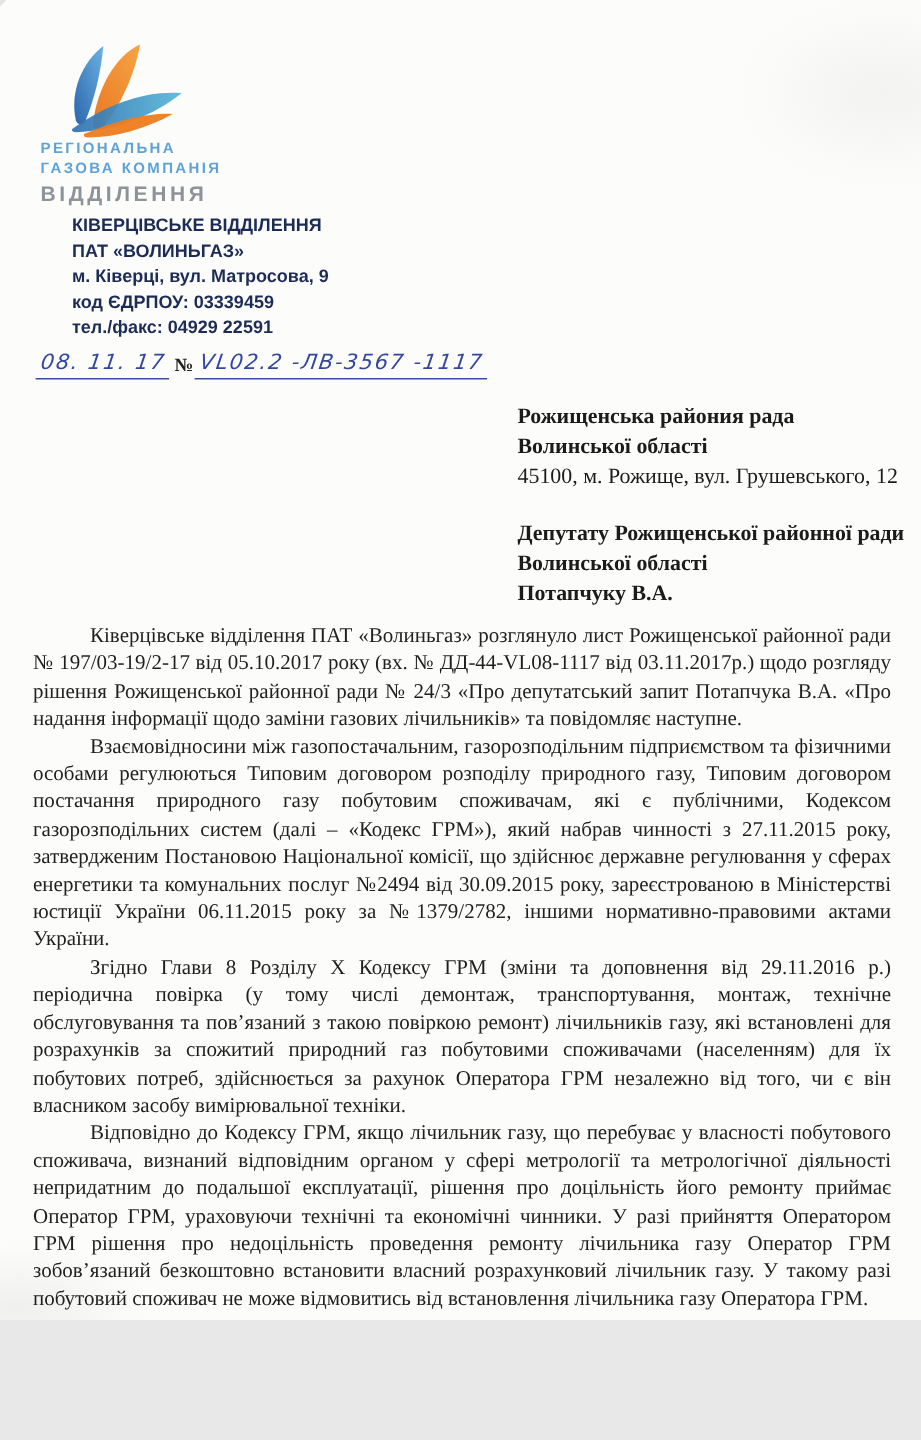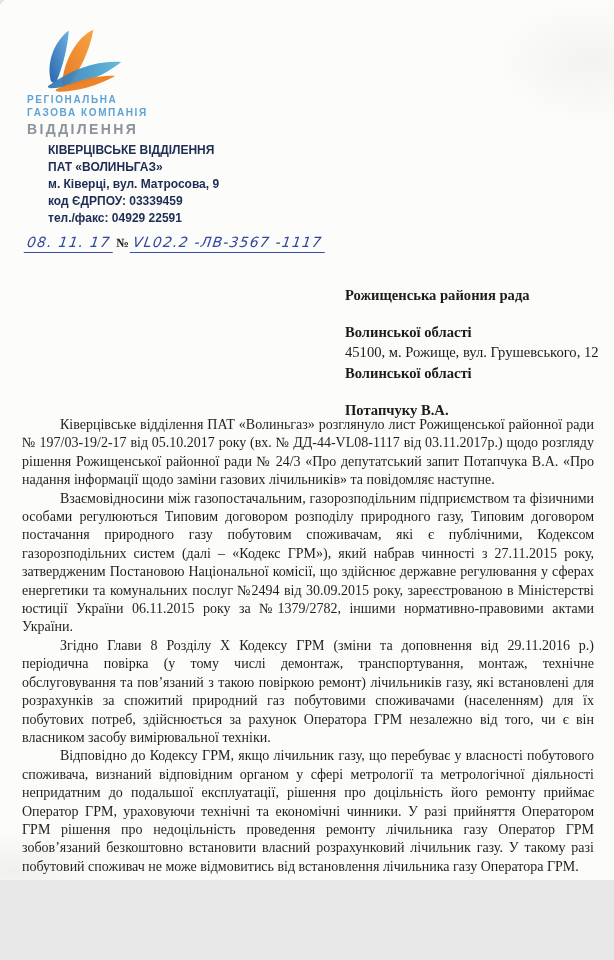--- a/index.html
+++ b/index.html
@@ -55,7 +55,7 @@
   .recipient{position:absolute;left:345px;width:260px;
              font-family:"Liberation Serif",serif;color:#1b1b1b;
              font-size:14.6px;line-height:20px;}
-  .recipient .b{font-weight:bold;margin-top:17px;}
+  .recipient .b{font-weight:bold;}
   .rec-council{top:268px;}
   .rec-deputy{top:346px;}
 

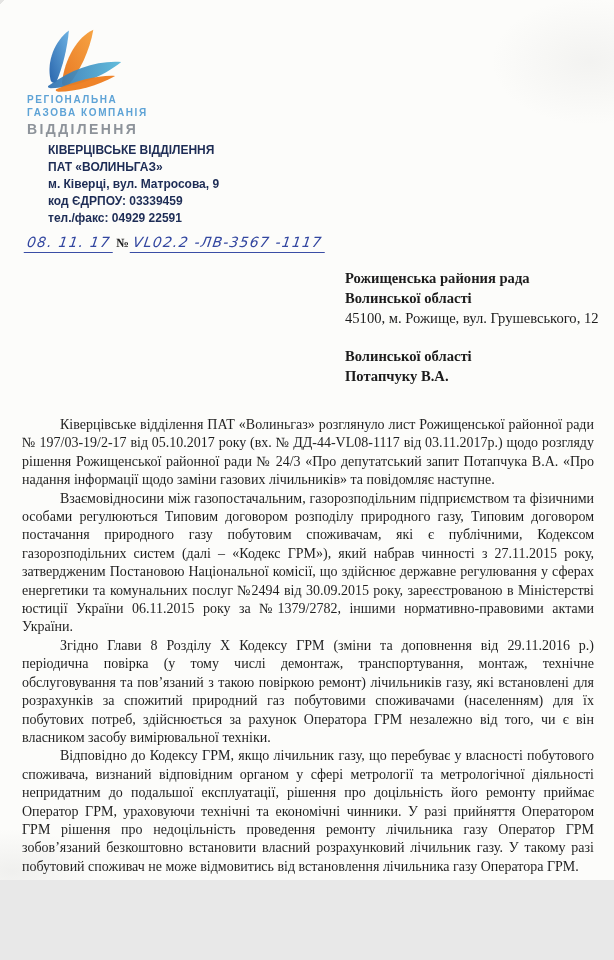--- a/index.html
+++ b/index.html
@@ -124,6 +124,7 @@
   </div>
 
   <div class="recipient rec-deputy">
+    <div class="b">Депутату Рожищенської районної ради</div>
     <div class="b">Волинської області</div>
     <div class="b">Потапчуку В.А.</div>
   </div>

